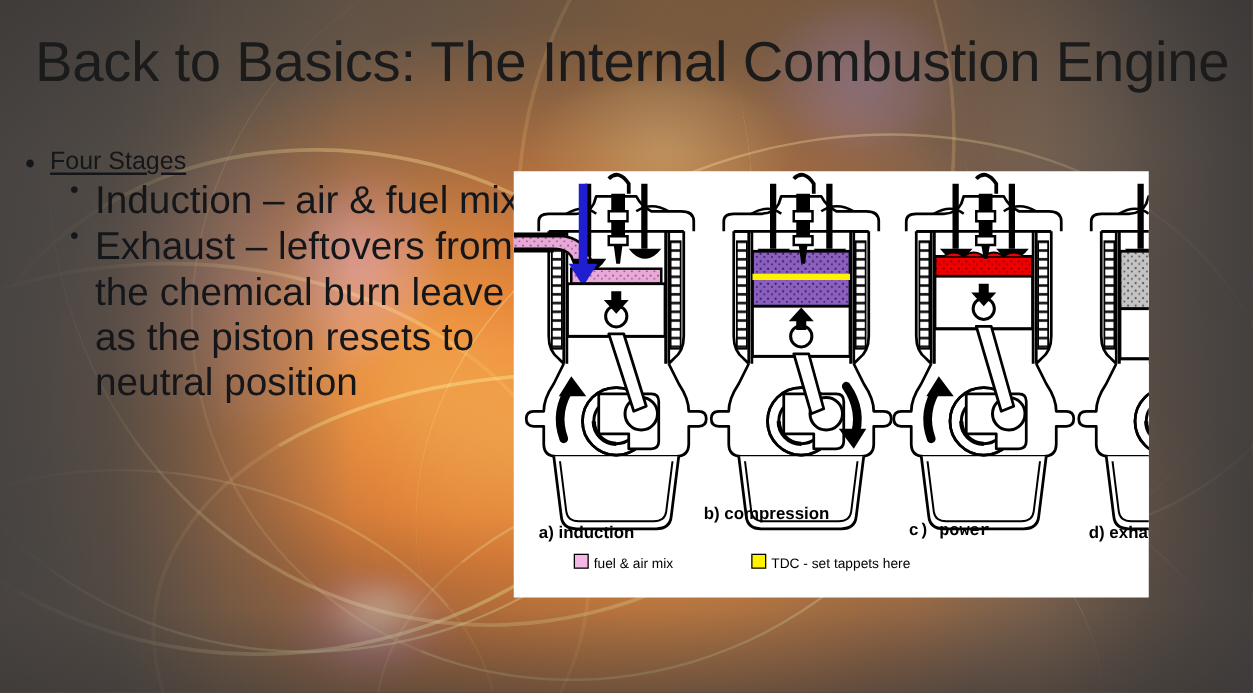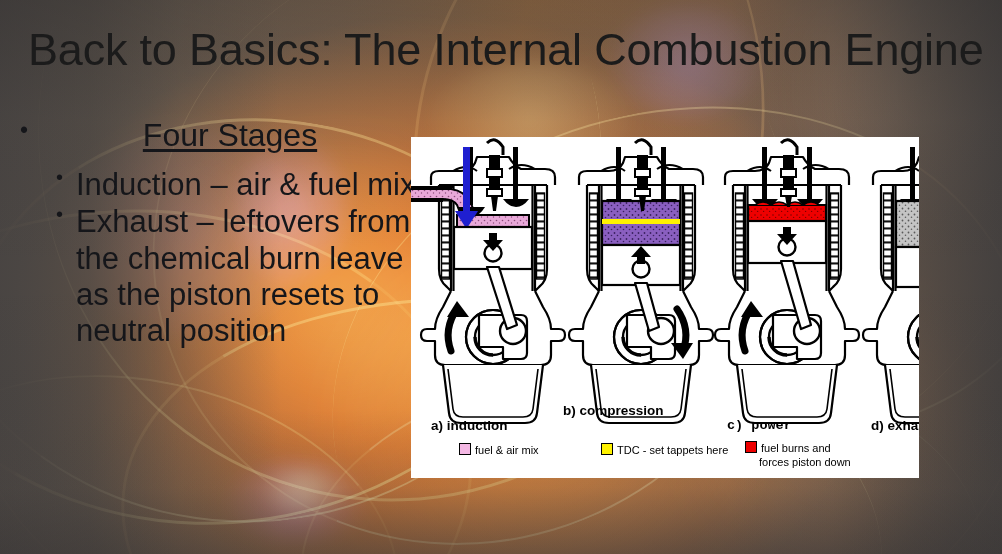--- a/index.html
+++ b/index.html
@@ -85,11 +85,10 @@
   }
   .lvl1 {
     position: relative;
-    font-size: 32px;
+    font-size: 20px;
     line-height: 1.10;
     padding-left: 32px;
-    margin-bottom: 14px;
-    text-align: center;
+    margin-bottom: 2px;
   }
   .lvl1 > .btxt { text-decoration: underline; text-underline-offset: 3px; }
   .lvl1::before {

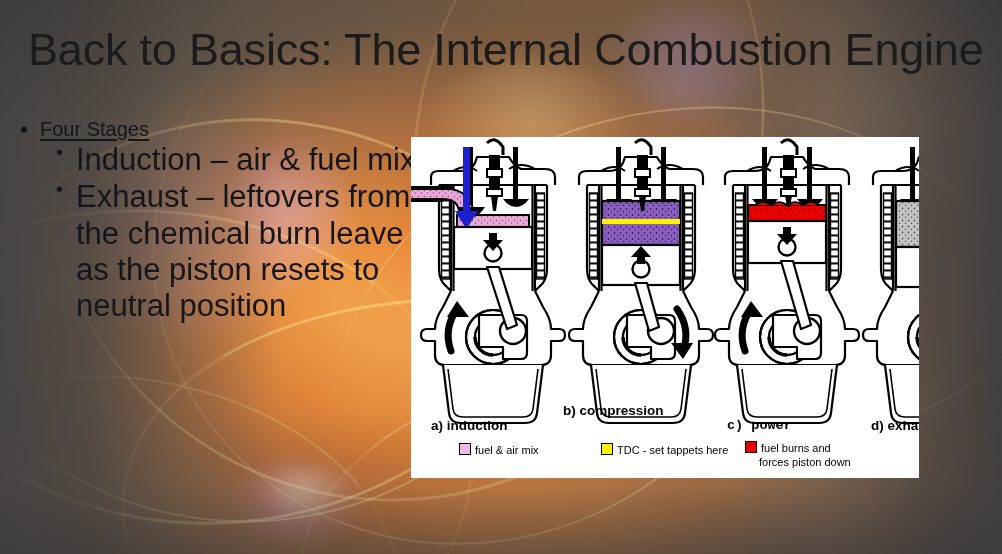--- a/index.html
+++ b/index.html
@@ -468,10 +468,6 @@
       <span class="sw" style="background:#fff200;"></span><span>TDC - set tappets here</span>
     </div>
 
-    <div class="leg" style="left:334px; top:304px;">
-      <span class="sw" style="background:#ee0000;"></span><span>fuel burns and</span>
-      <div style="padding-left:14px;">forces piston down</div>
-    </div>
 
 
   </div>

